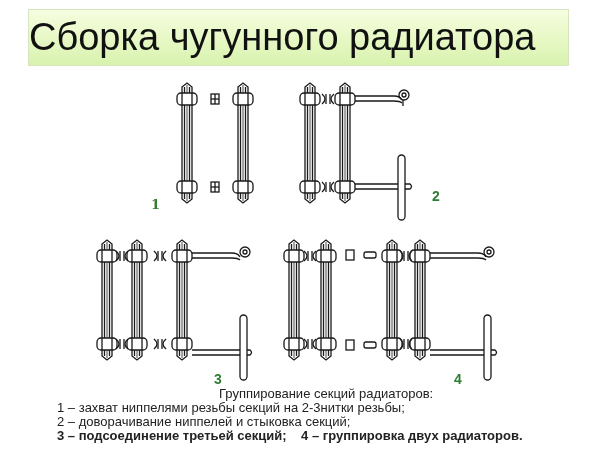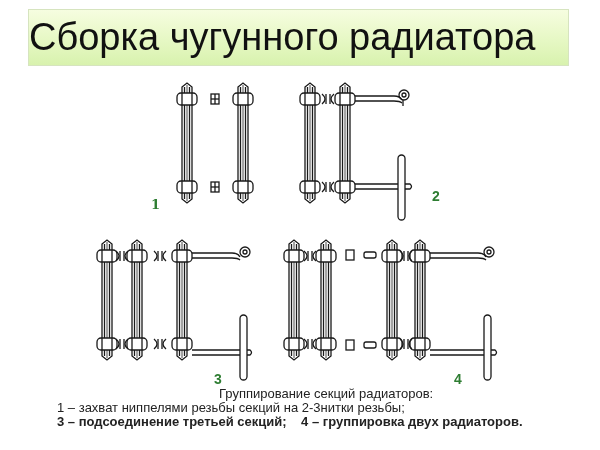--- a/index.html
+++ b/index.html
@@ -121,6 +121,7 @@
 <div class="caption">
   <div class="head">Группирование секций радиаторов:</div>
   <div class="line">1 – захват ниппелями резьбы секций на 2-3нитки резьбы;</div>
+  <div class="line">2 – доворачивание ниппелей и стыковка секций;</div>
   <div class="line" style="white-space:pre;font-weight:bold;">3 – подсоединение третьей секций;    4 – группировка двух радиаторов.</div>
 </div>
 

